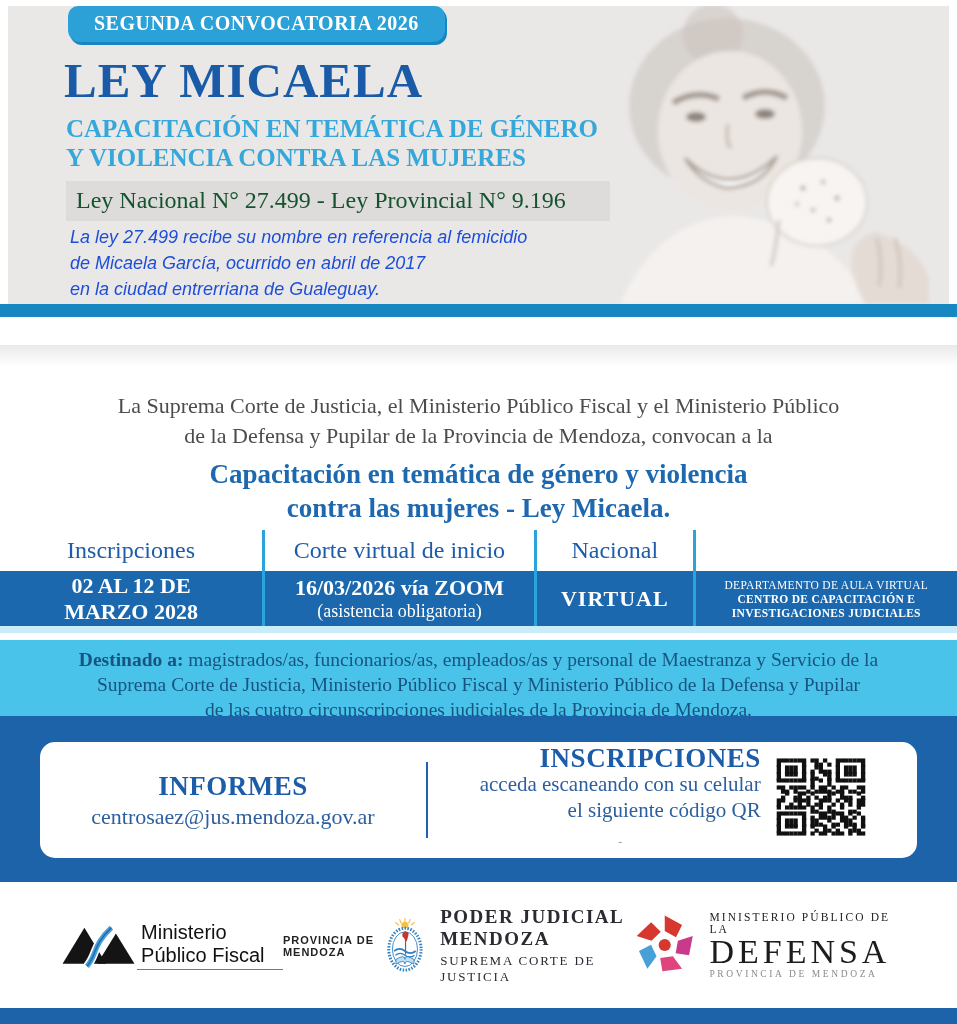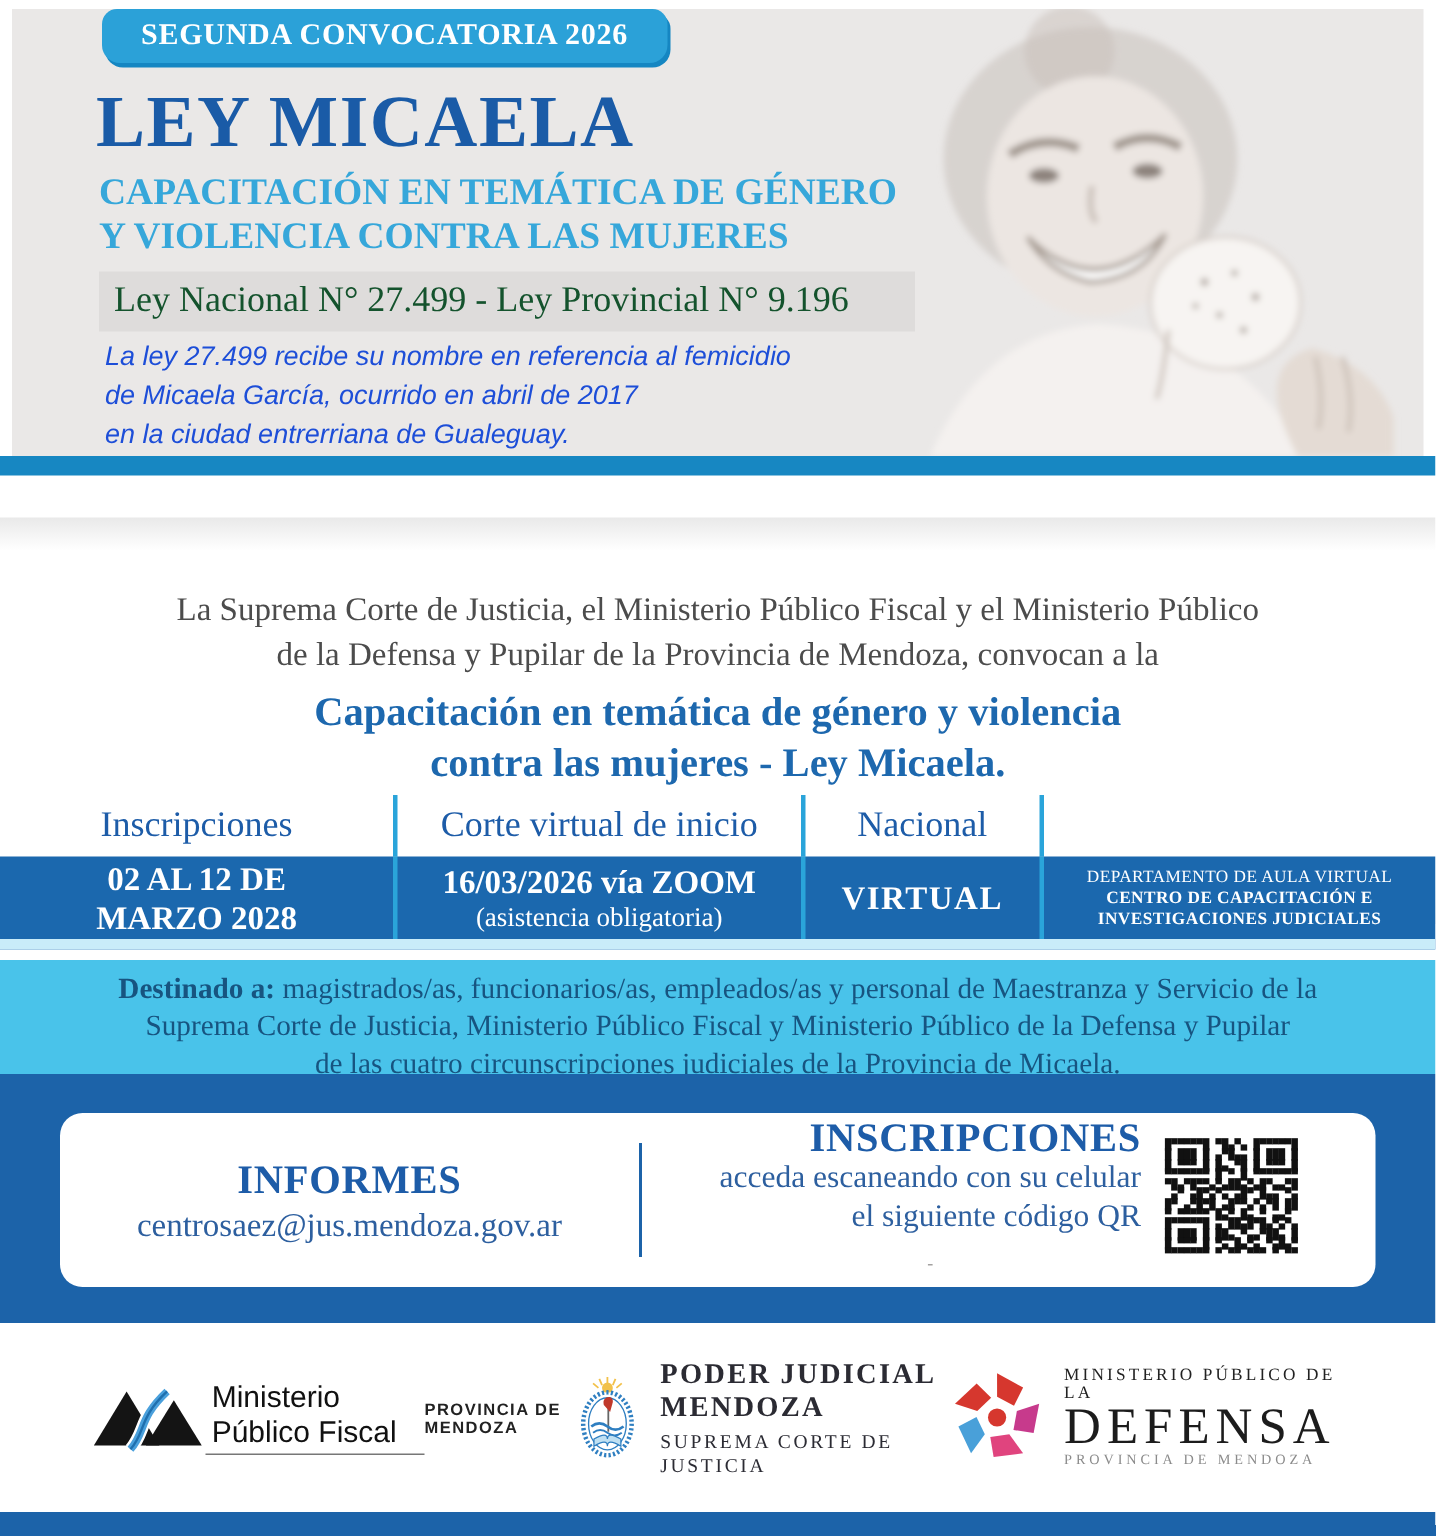--- a/index.html
+++ b/index.html
@@ -186,7 +186,7 @@
   <div class="audience">
     <span class="lbl">Destinado a:</span><span> magistrados/as, funcionarios/as, empleados/as y personal de Maestranza y Servicio de la</span><br>
     <span>Suprema Corte de Justicia, Ministerio Público Fiscal y Ministerio Público de la Defensa y Pupilar</span><br>
-    <span>de las cuatro circunscripciones judiciales de la Provincia de Micaela.</span>
+    <span>de las cuatro circunscripciones judiciales de la Provincia de Mendoza.</span>
   </div>
 
   <div class="contact-band">

